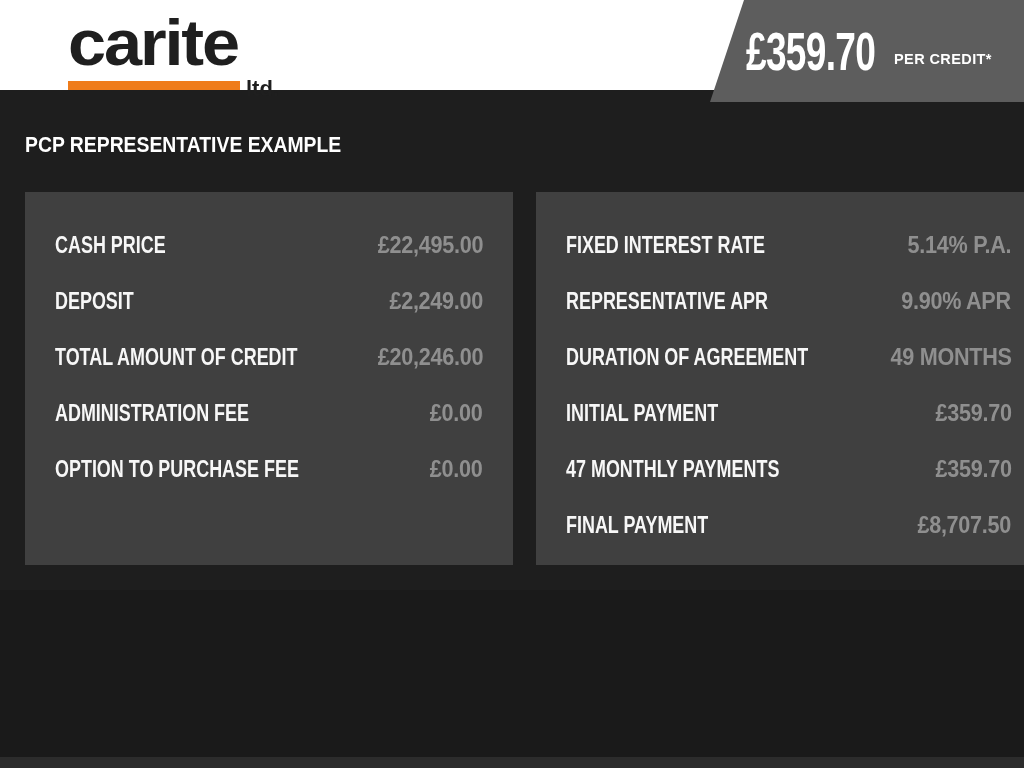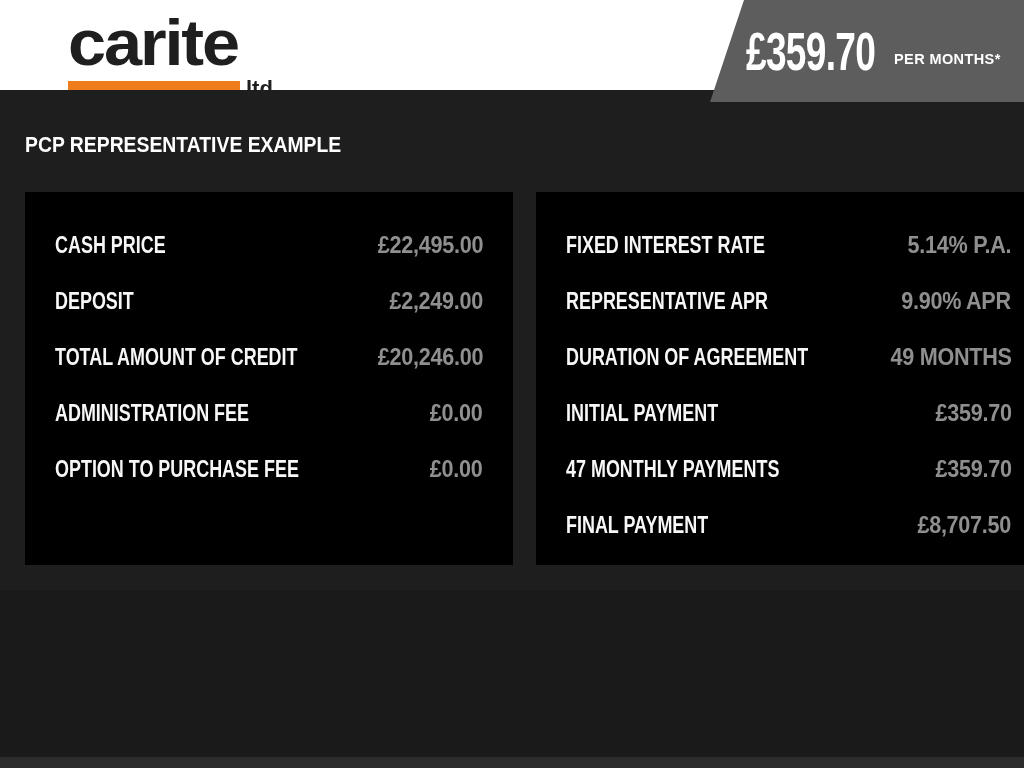--- a/index.html
+++ b/index.html
@@ -110,7 +110,7 @@
   <div class="price-banner">
     <div class="banner-content">
       <span class="monthly-price">£359.70</span>
-      <span class="price-period">PER MONTHS*</span>
+      <span class="price-period">PER CREDIT*</span>
     </div>
   </div>
 </div>

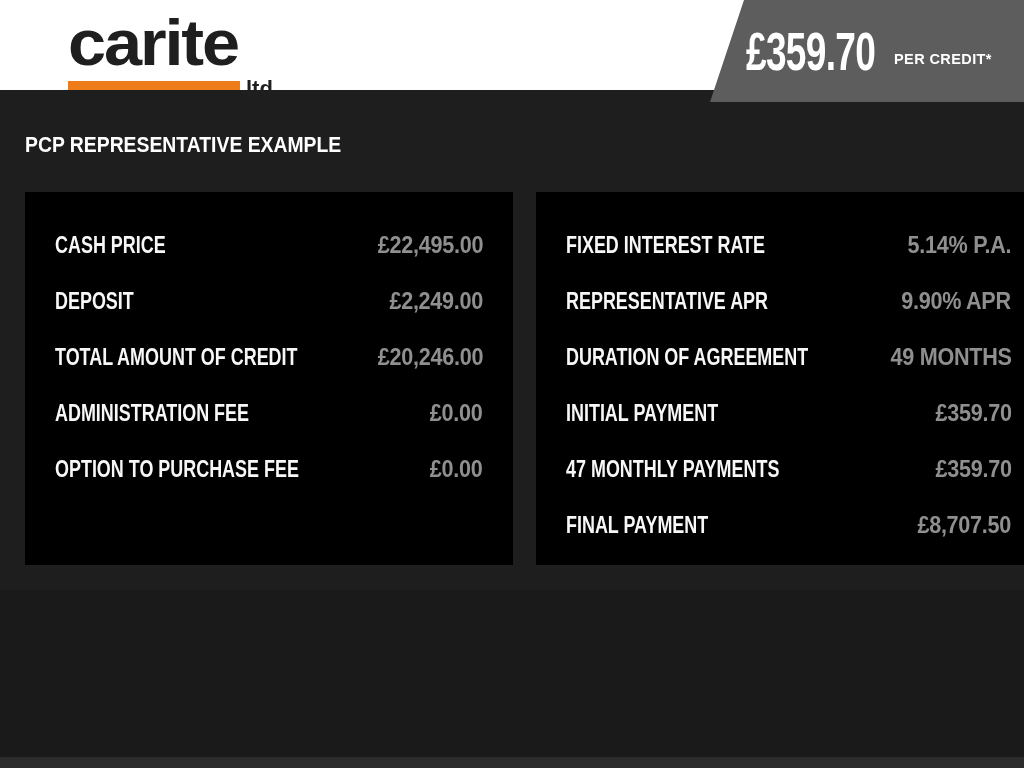--- a/index.html
+++ b/index.html
@@ -66,7 +66,7 @@
     display:flex; gap:23px;
   }
   .finance-panel {
-    flex:1 1 0; background:#000000;
+    flex:1 1 0; background:#404040;
     padding:25px 30px 0 30px; box-sizing:border-box;
   }
   .finance-row {

